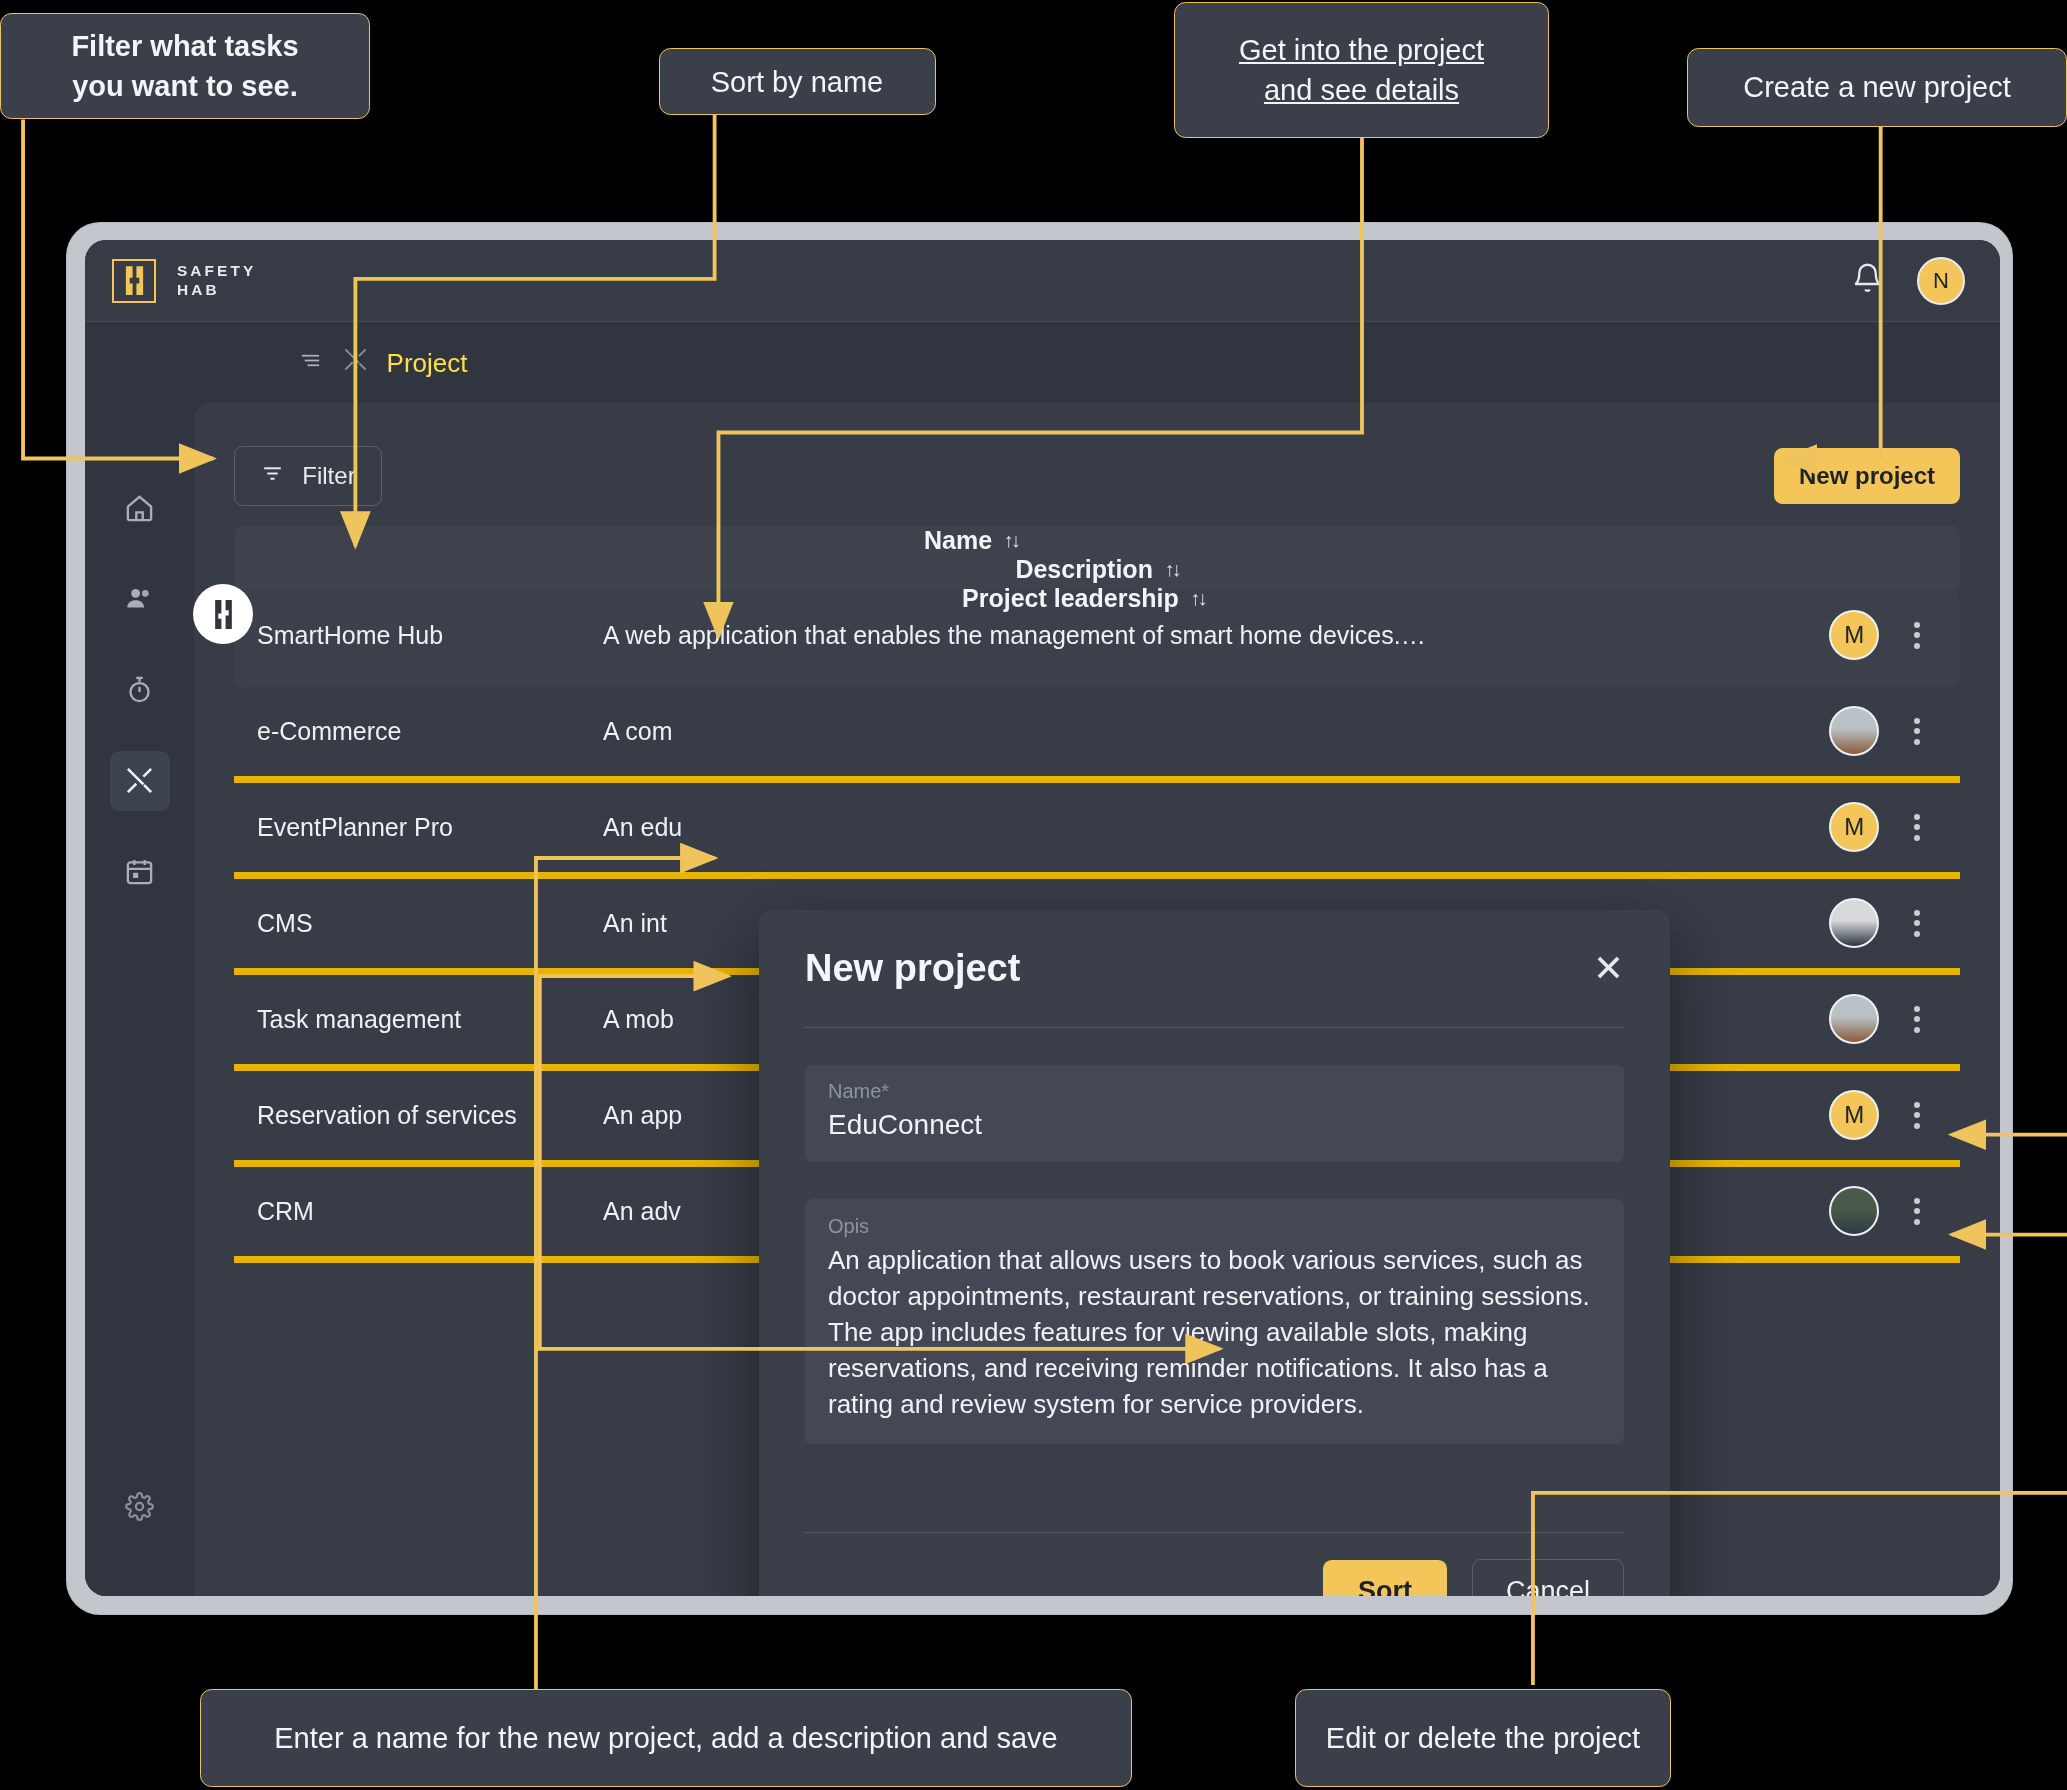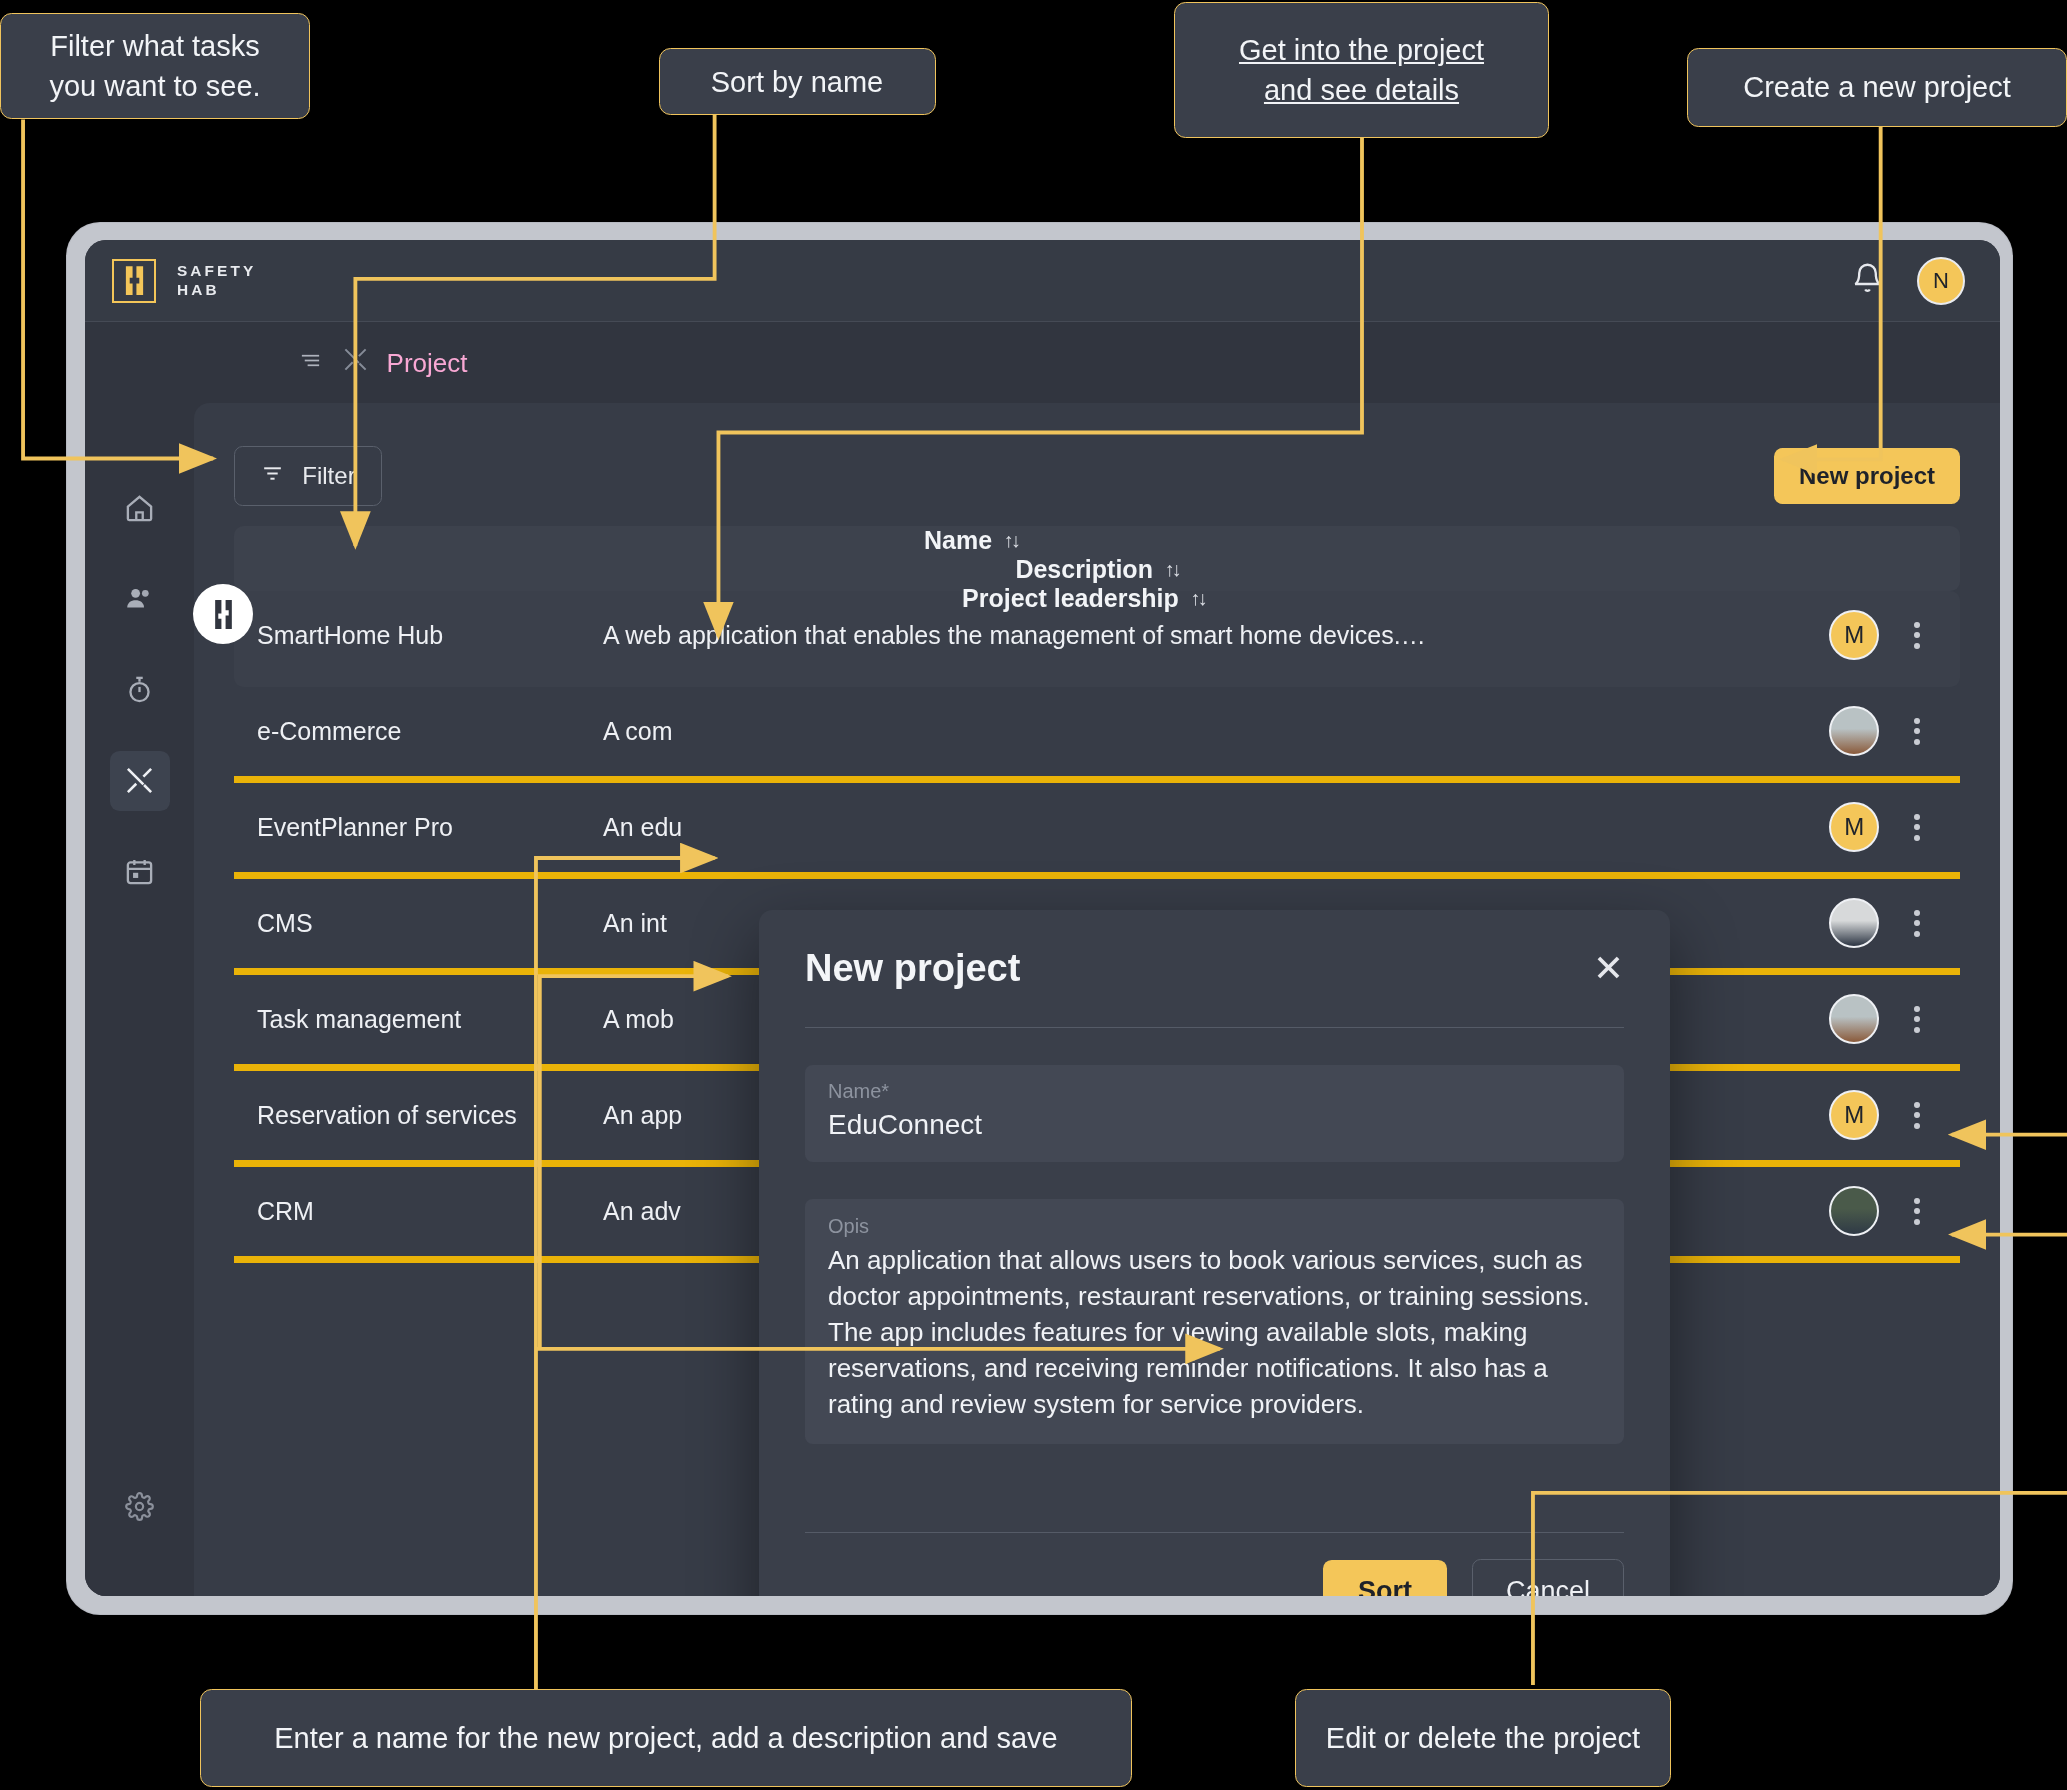--- a/index.html
+++ b/index.html
@@ -233,7 +233,7 @@
     </g>
   </svg>
 
-  <div class="callout" style="left:0;top:13.4px;width:310px;height:106px;">
+  <div class="callout" style="left:0;top:13.4px;width:370px;height:106px;font-weight:bold;">
     <span style="white-space:pre-line">Filter what tasks
 you want to see.</span>
   </div>

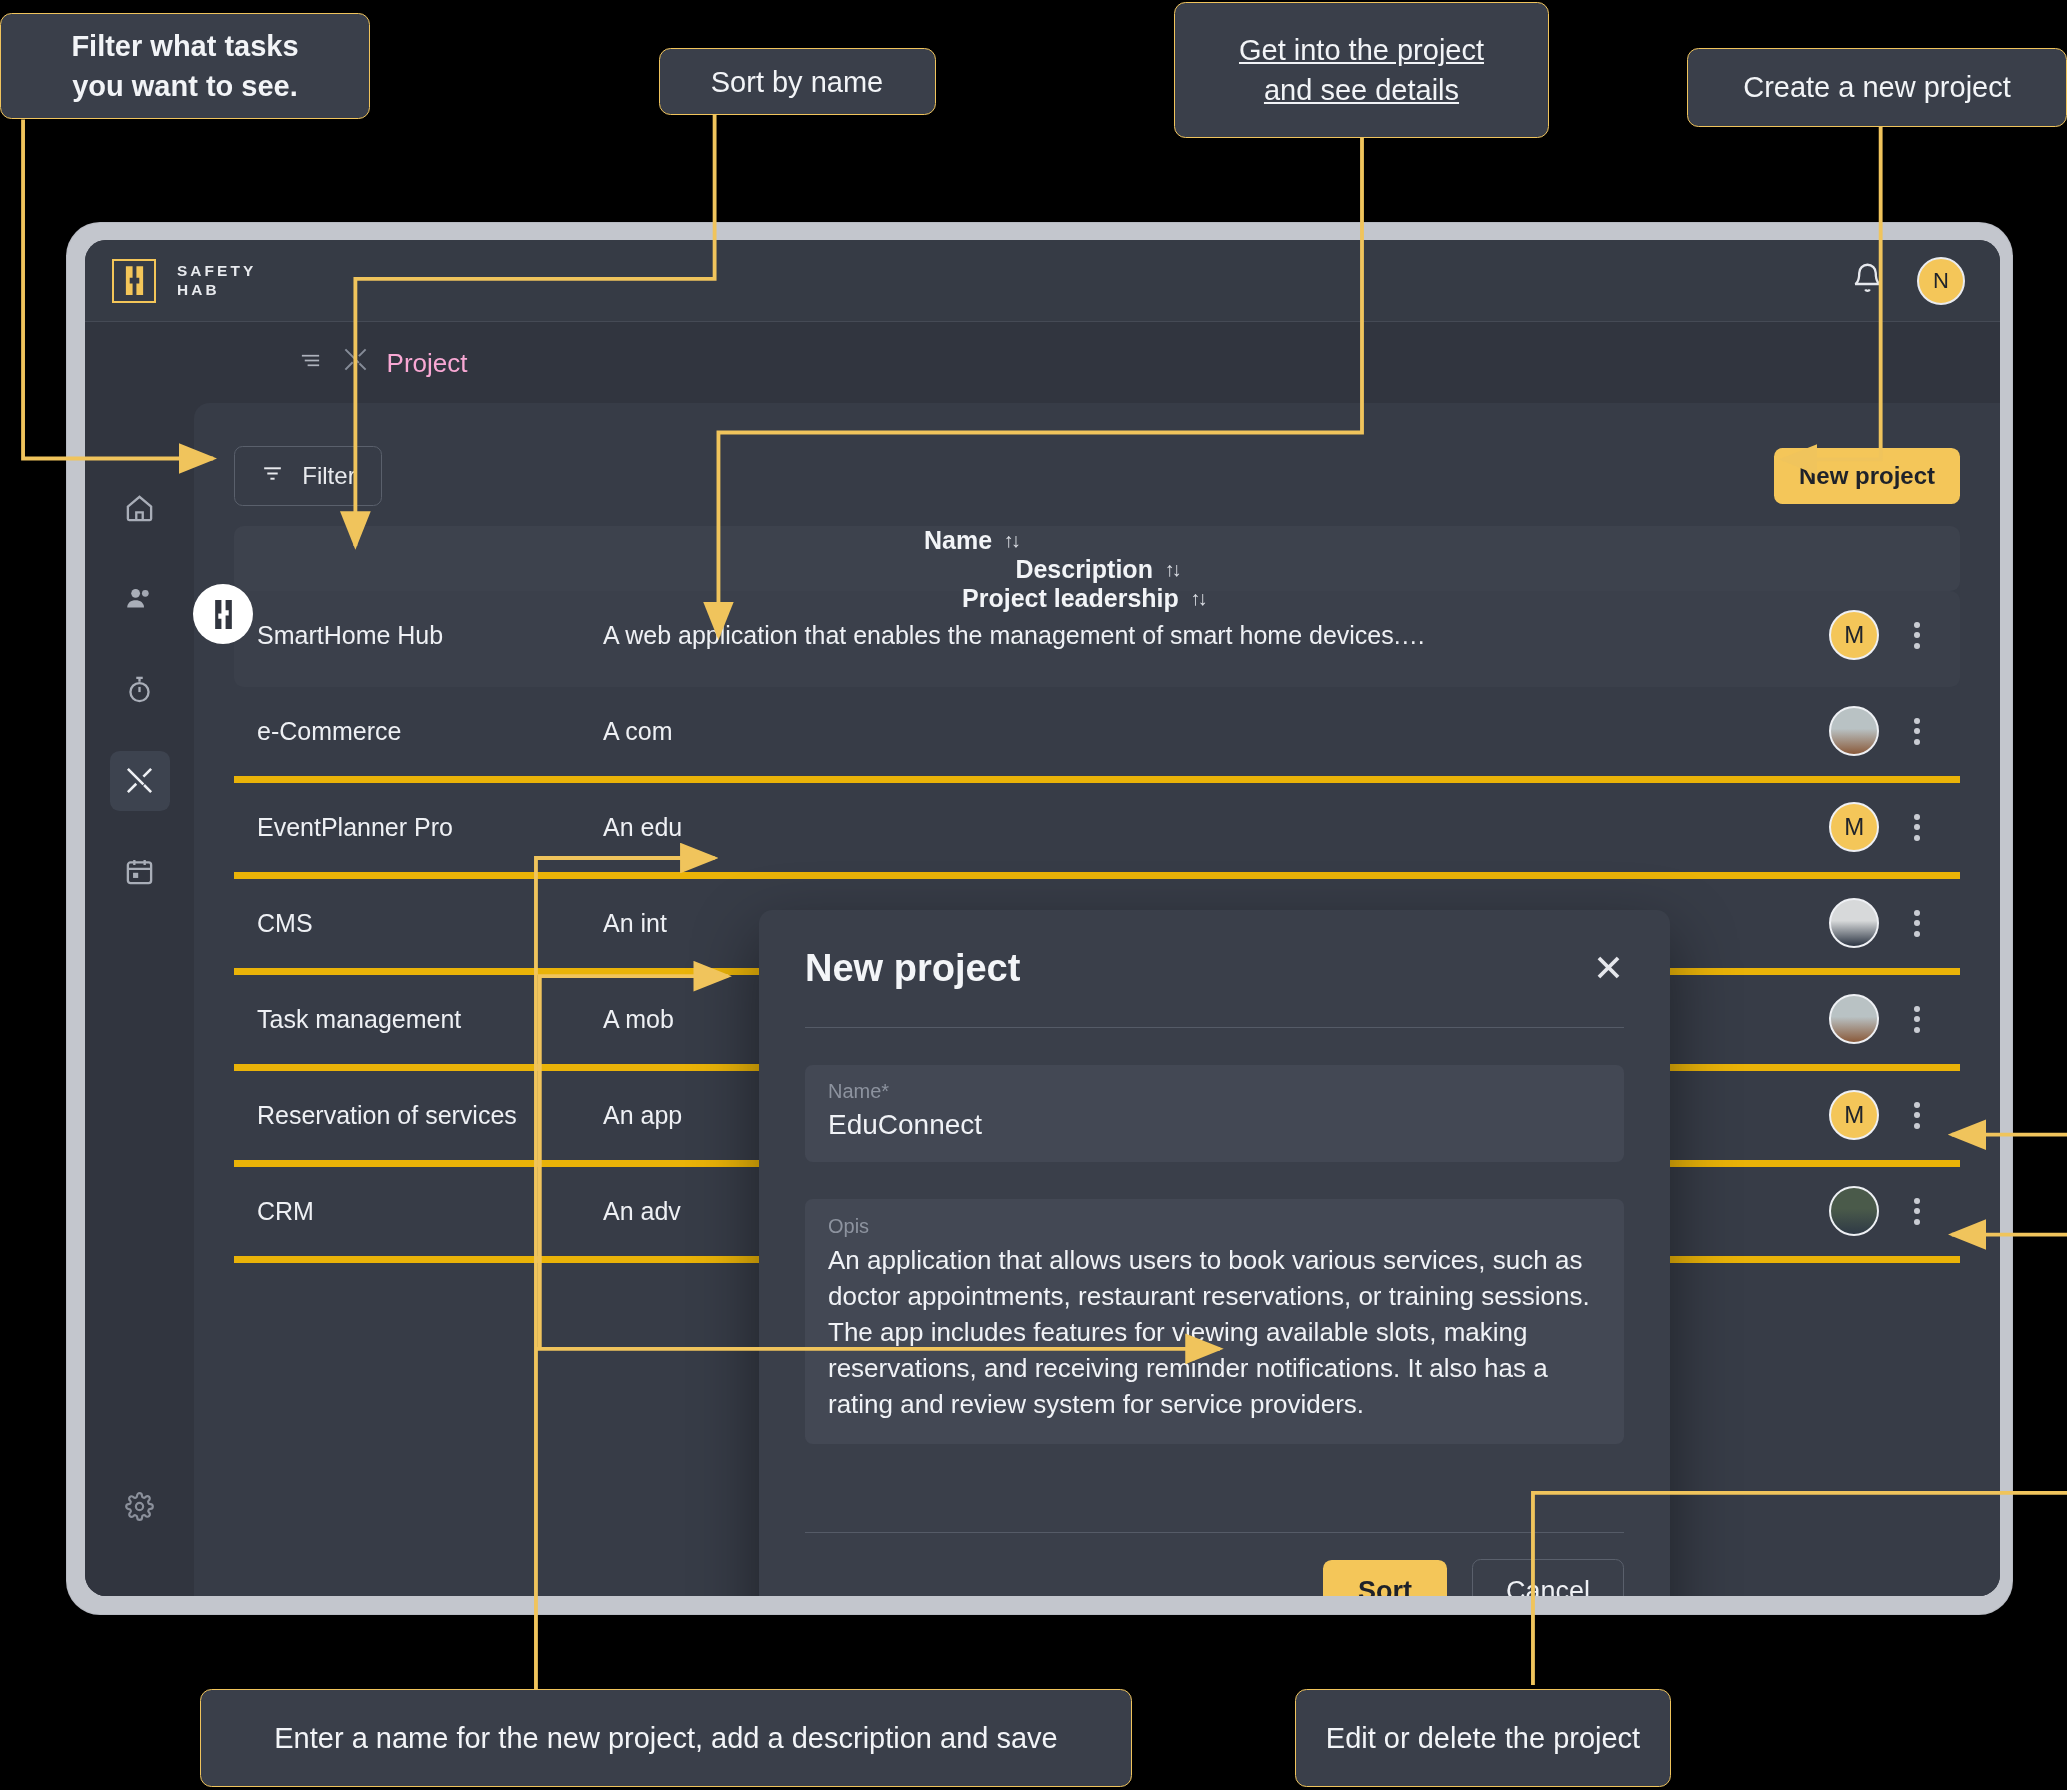--- a/index.html
+++ b/index.html
@@ -77,7 +77,7 @@
   .crumbs {
     margin-left: 211px;
     display: flex; align-items: center; gap: 17.3px;
-    color: #f9a8d4; font-size: 26px; text-align: right;
+    color: #fde047; font-size: 26px; text-align: right;
   }
 
   

